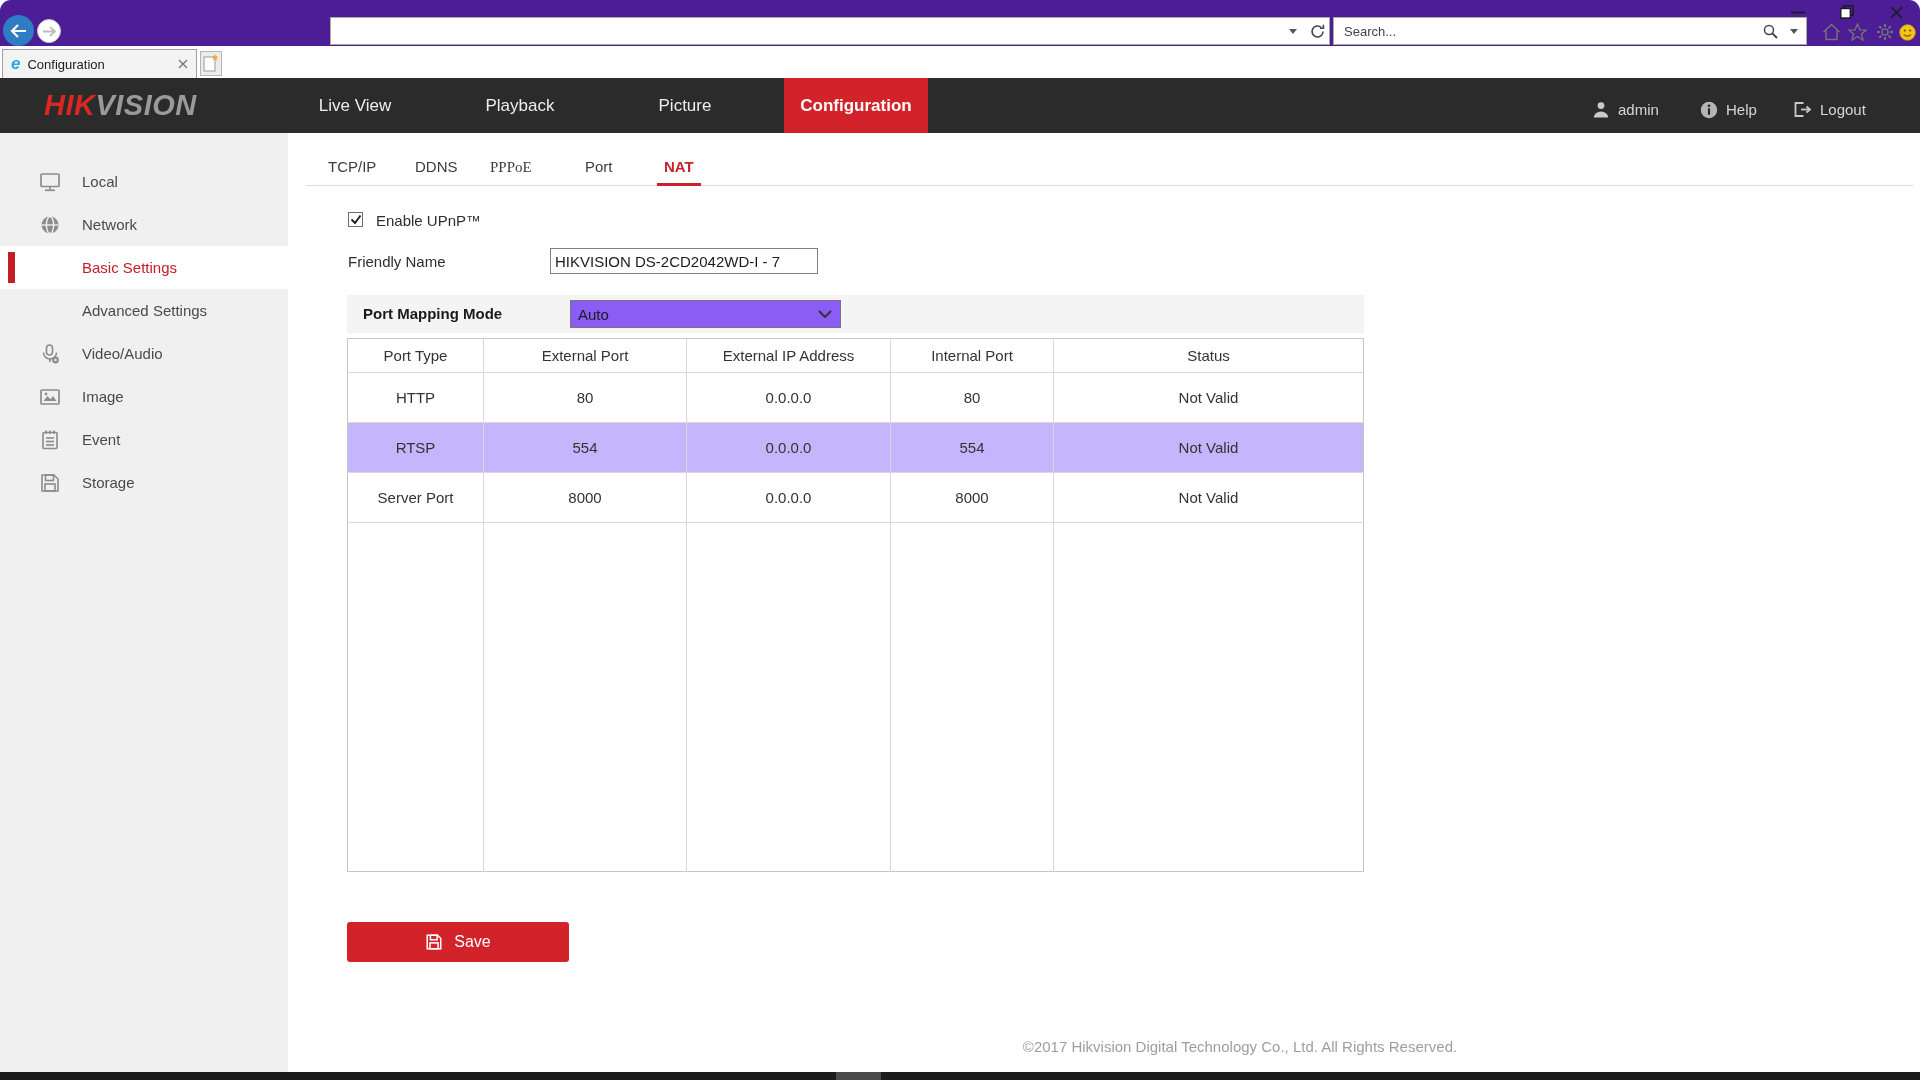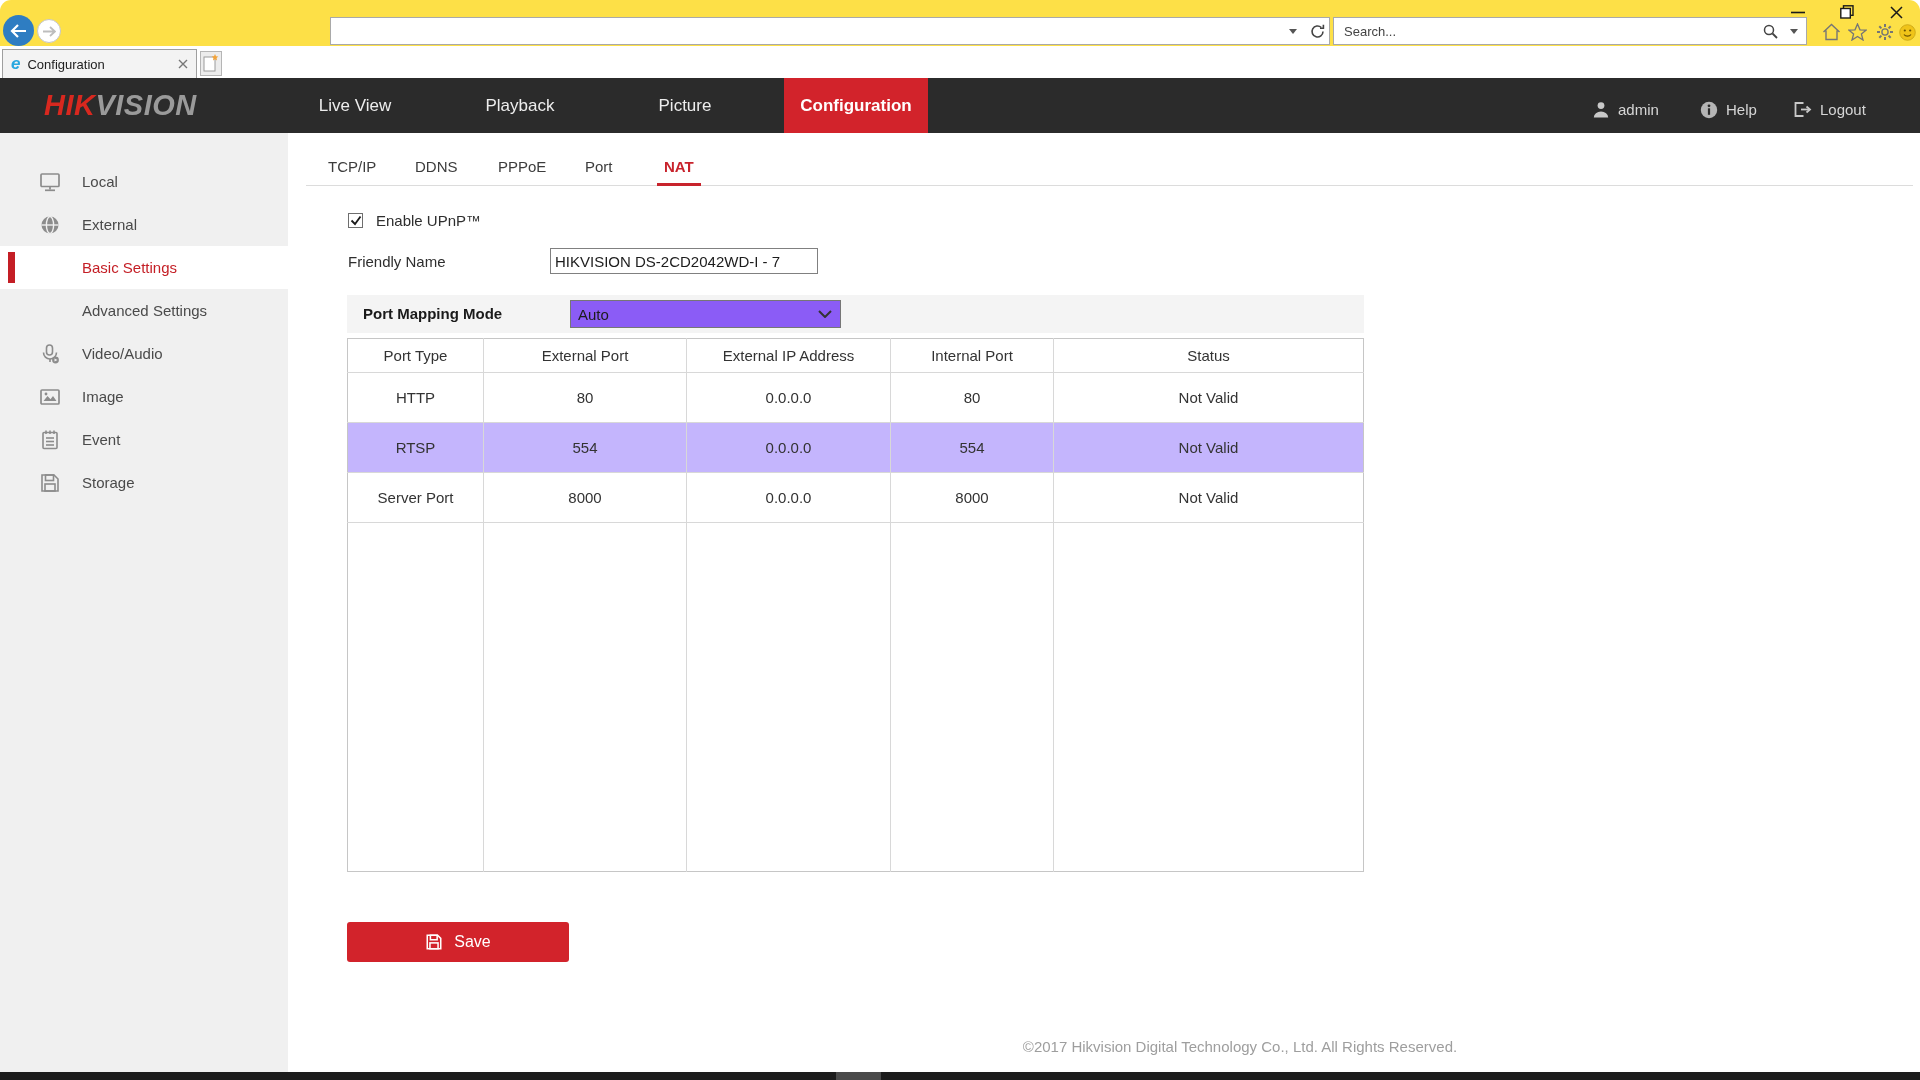--- a/index.html
+++ b/index.html
@@ -14,7 +14,7 @@
   :root { --accent:#d2232b; --header-bg:#2b2b2b; --sidebar-bg:#f0f0f0; }
 
   
-  .chrome { position:absolute; left:0; top:0; width:1920px; height:58px; background:#fde047;border-radius:11px; }
+  .chrome { position:absolute; left:0; top:0; width:1920px; height:58px; background:#4c1d95;border-radius:11px; }
   .btn-back { position:absolute; left:3px; top:15px; width:31px; height:31px; border-radius:50%;
     background:#2e7dc2; display:flex; align-items:center; justify-content:center; }
   .btn-fwd { position:absolute; left:37px; top:19px; width:24px; height:24px; border-radius:50%;

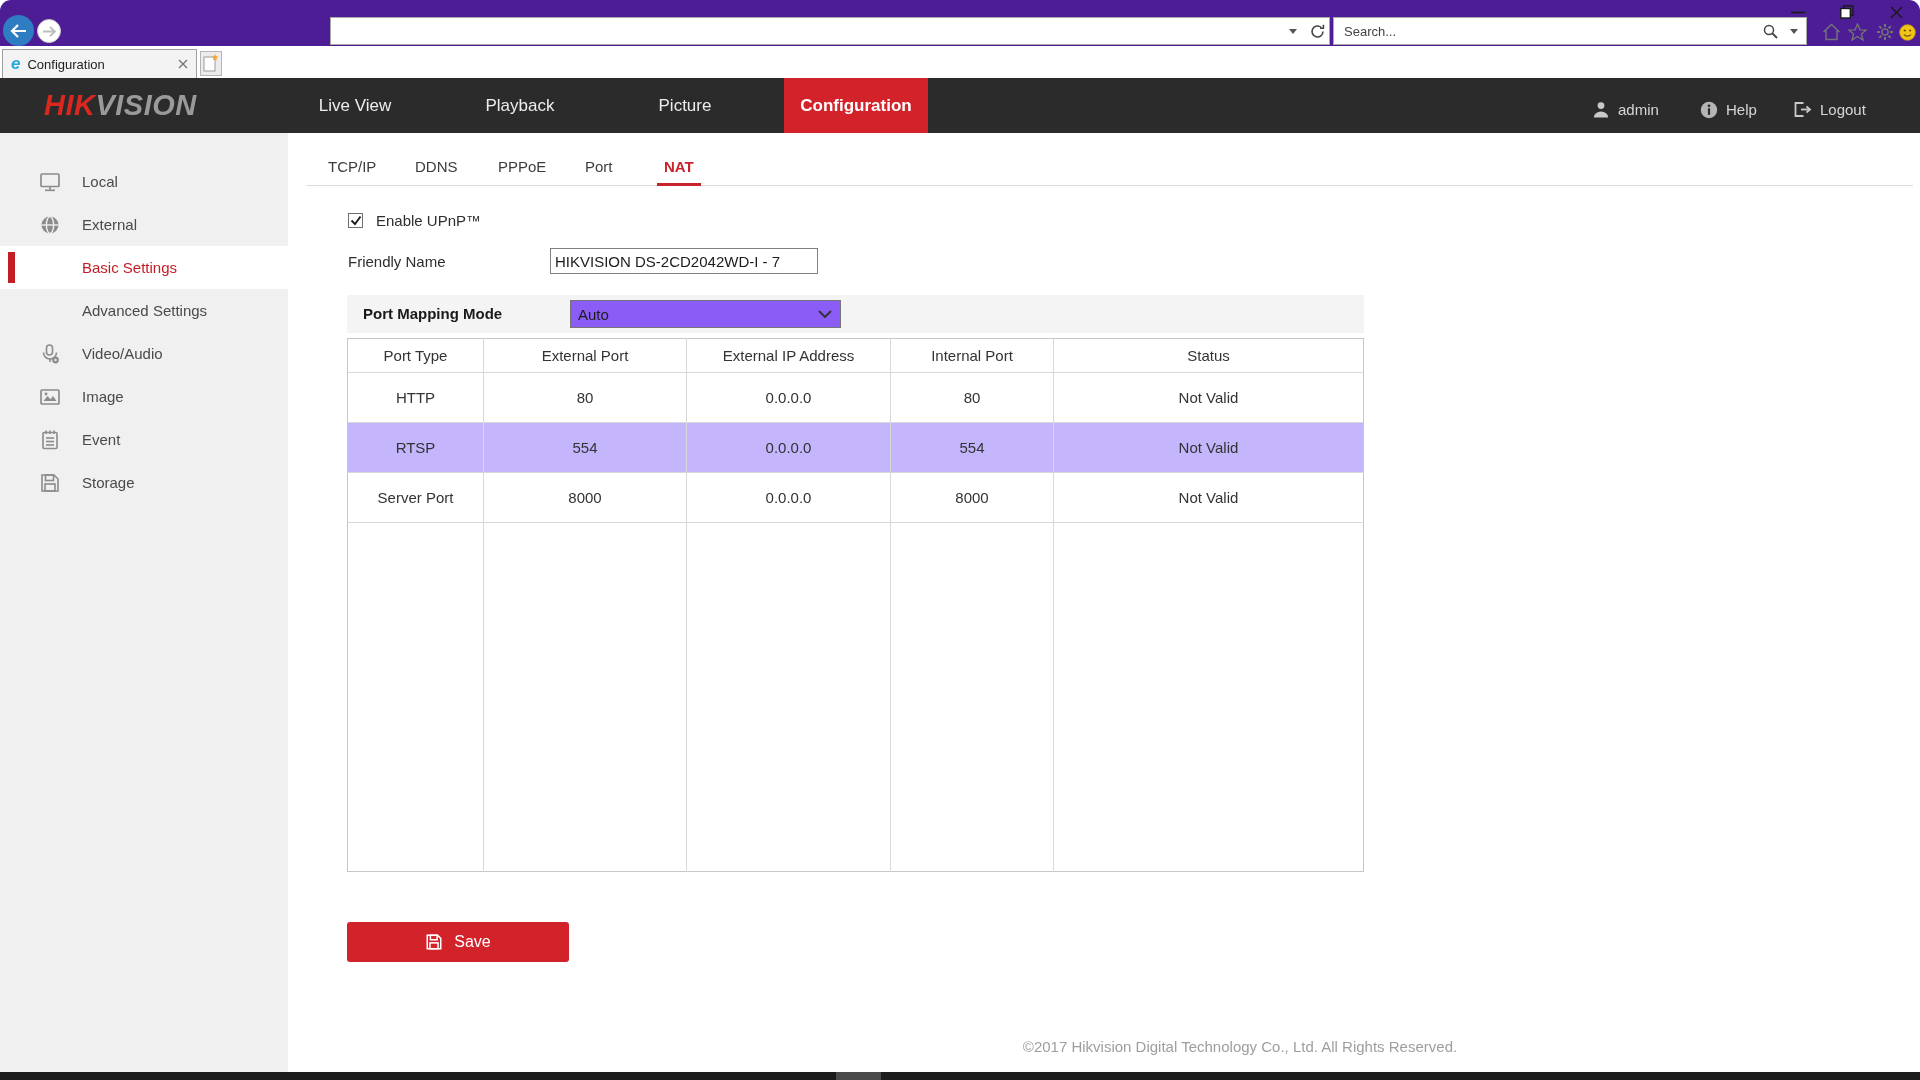--- a/index.html
+++ b/index.html
@@ -330,7 +330,7 @@
   <div class="substrip">
     <span class="subtab" style="left:22px;">TCP/IP</span>
     <span class="subtab" style="left:109px;">DDNS</span>
-    <span class="subtab" style="left:192px;">PPPoE</span>
+    <span class="subtab" style="left:184px;font-family:Liberation Serif, serif;">PPPoE</span>
     <span class="subtab" style="left:279px;">Port</span>
     <span class="subtab active" style="left:351px;">NAT</span>
   </div>

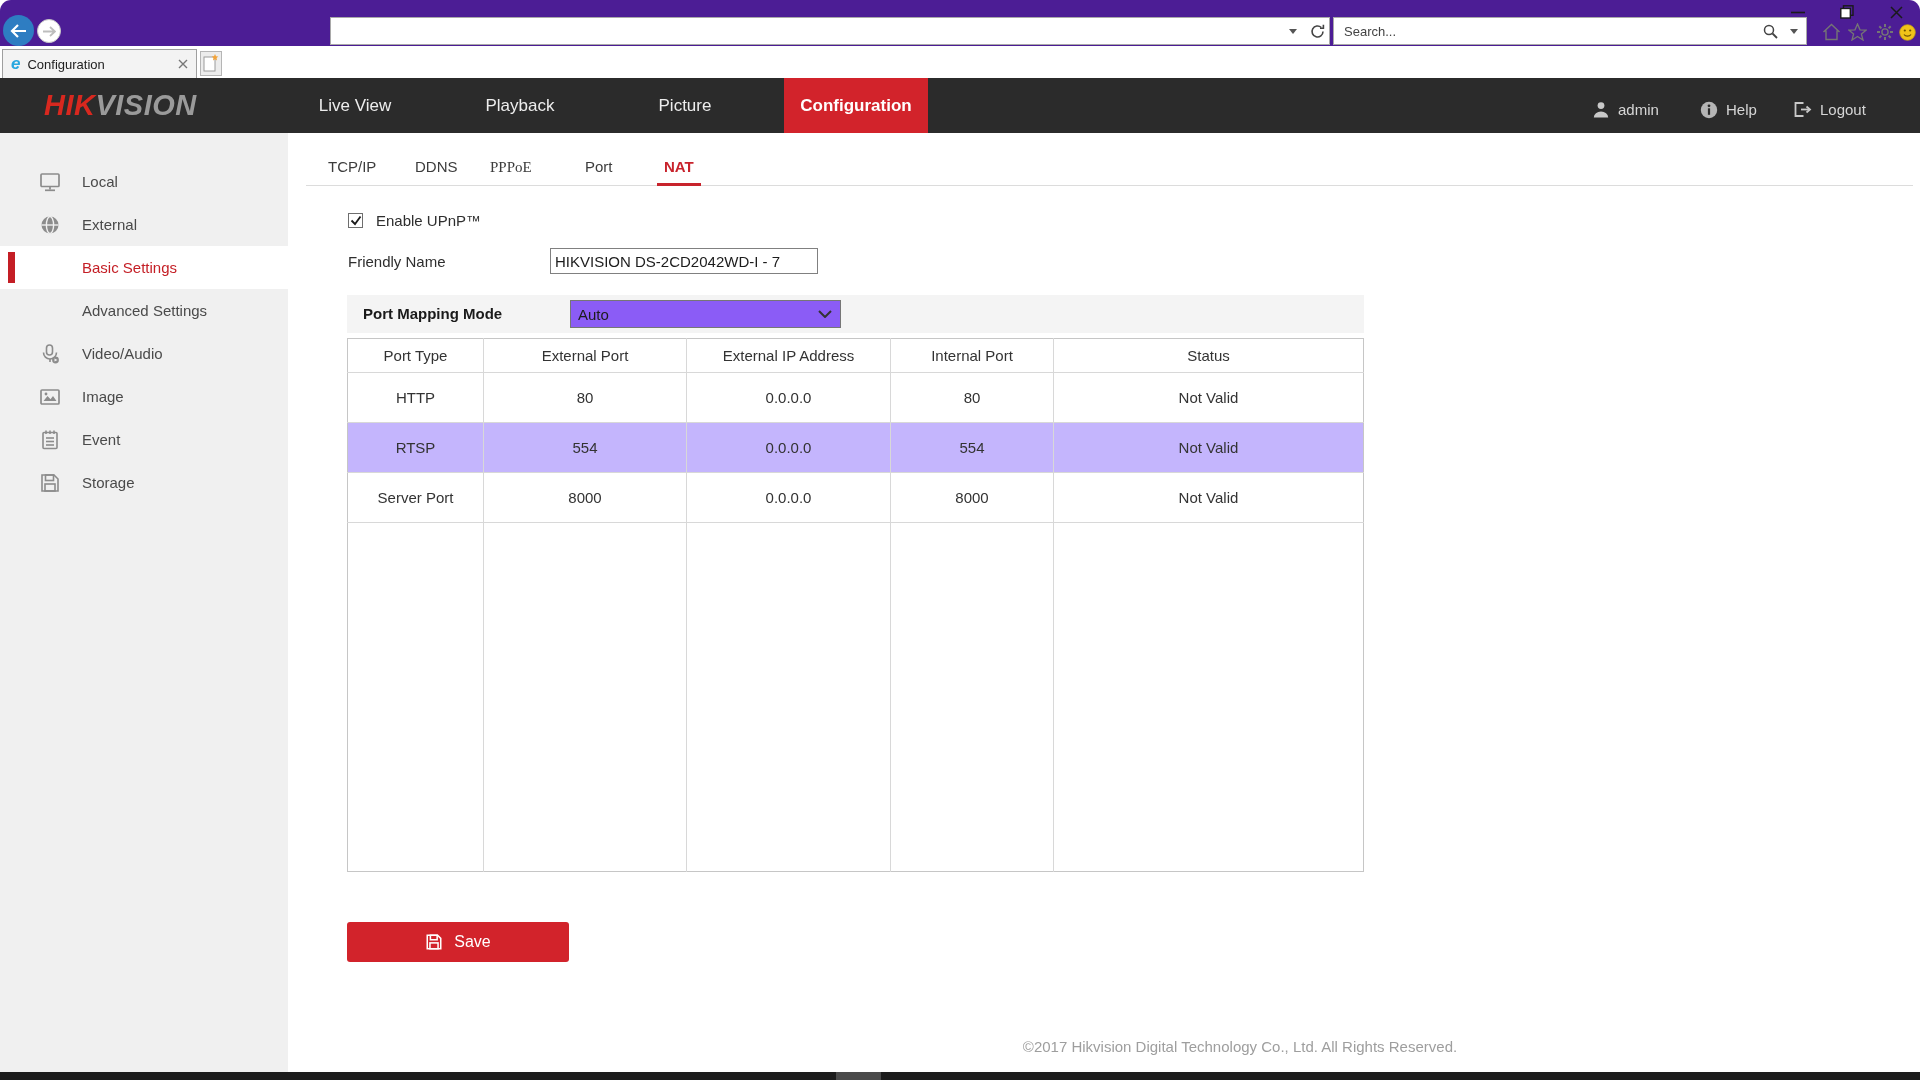--- a/index.html
+++ b/index.html
@@ -268,7 +268,7 @@
           <line x1="2.5" y1="11" x2="19.5" y2="11" stroke="#f0f0f0" stroke-width="1.4"></line>
         </svg>
     </span>
-    <span class="lb">External</span>
+    <span class="lb">Network</span>
   </div>
   <div class="s-item sub sel">
     <span class="bar"></span>

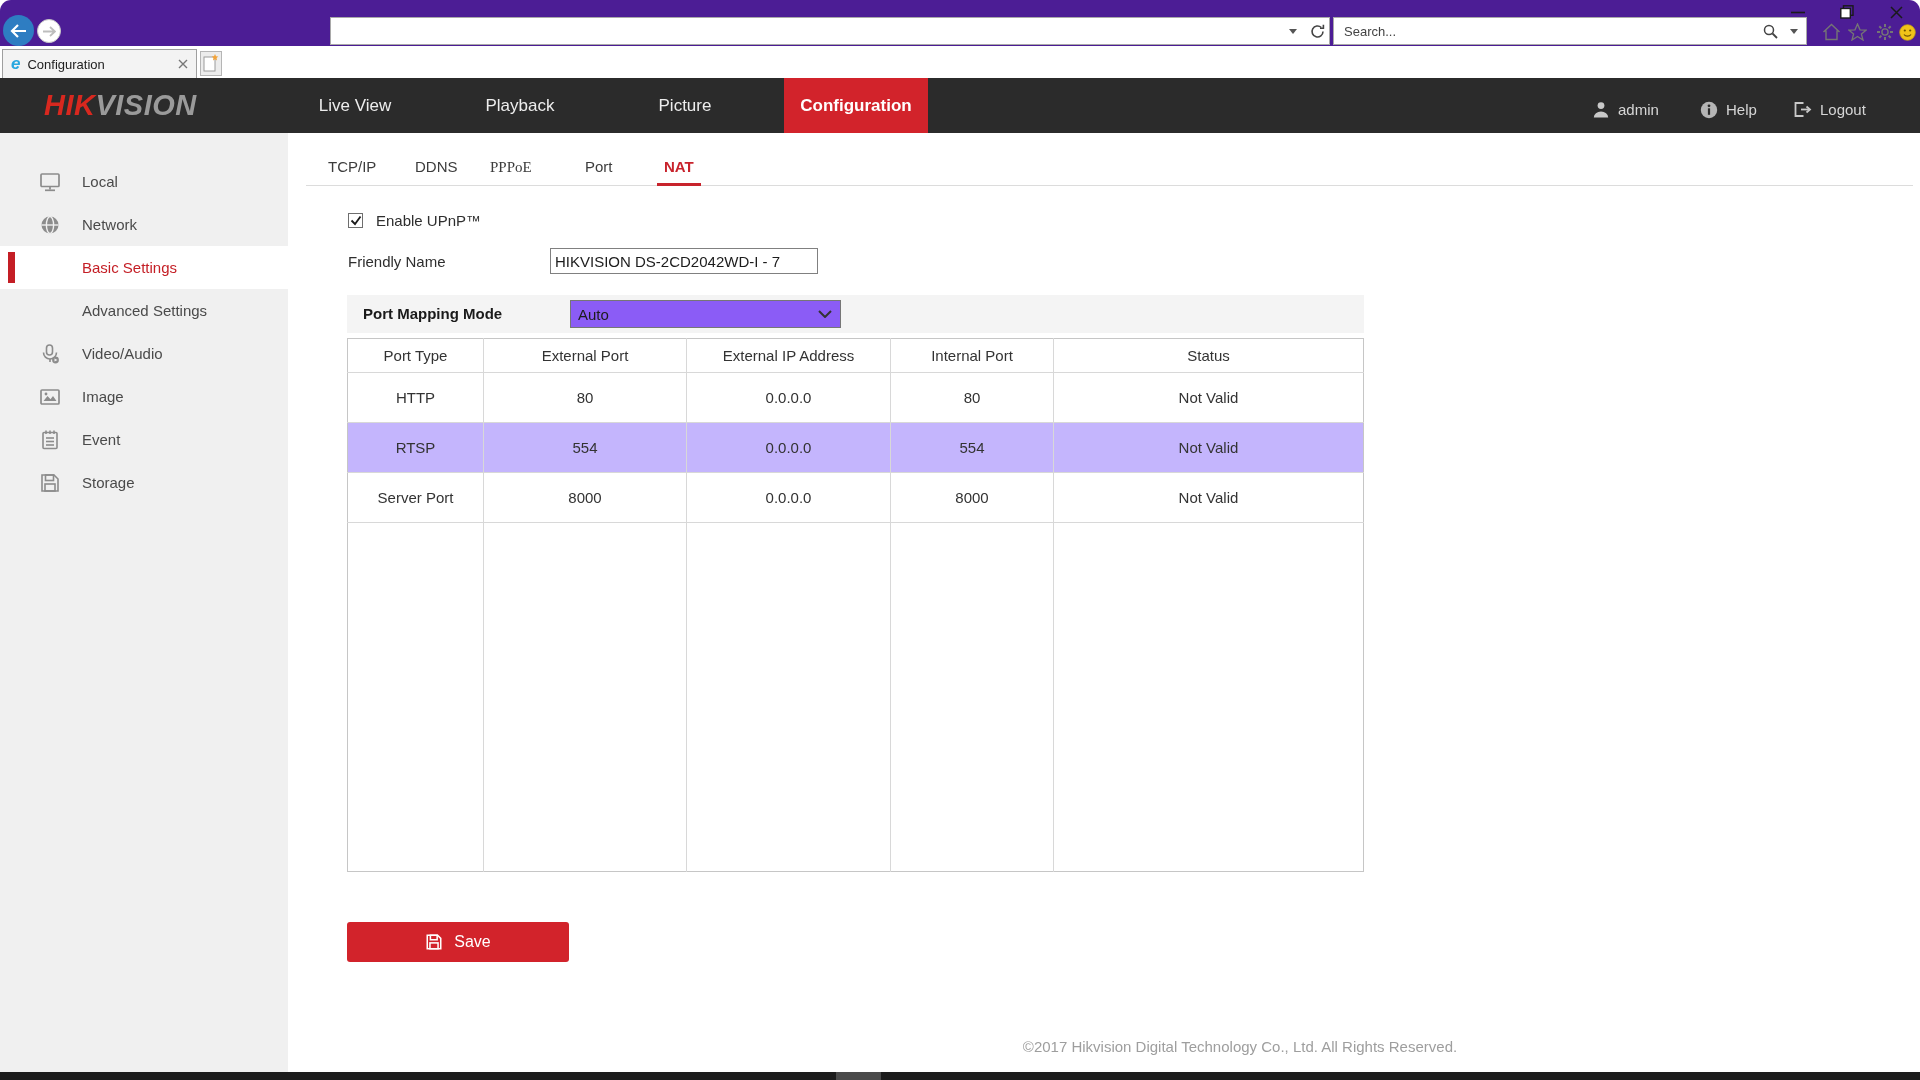--- a/index.html
+++ b/index.html
@@ -67,7 +67,7 @@
   .subtab { position:absolute; top:2px; height:34px; line-height:30px; font-size:15px; color:#3c3c3c; cursor:default; }
   .subtab.active { color:#c8232c; font-weight:bold; border-bottom:3px solid #c8232c; padding:0 7px;text-align:center; }
 
-  .chkrow { position:absolute; left:60px; top:79px; display:flex; align-items:center; }
+  .chkrow { position:absolute; left:60px; top:79px; display:flex; }
   .checkbox { width:15px; height:15px; border:1px solid #6e6e6e; background:#fff;
     display:flex; align-items:center; justify-content:center; }
   .chkrow .lb { margin-left:13px; font-size:15px; color:#2e2e2e; }

